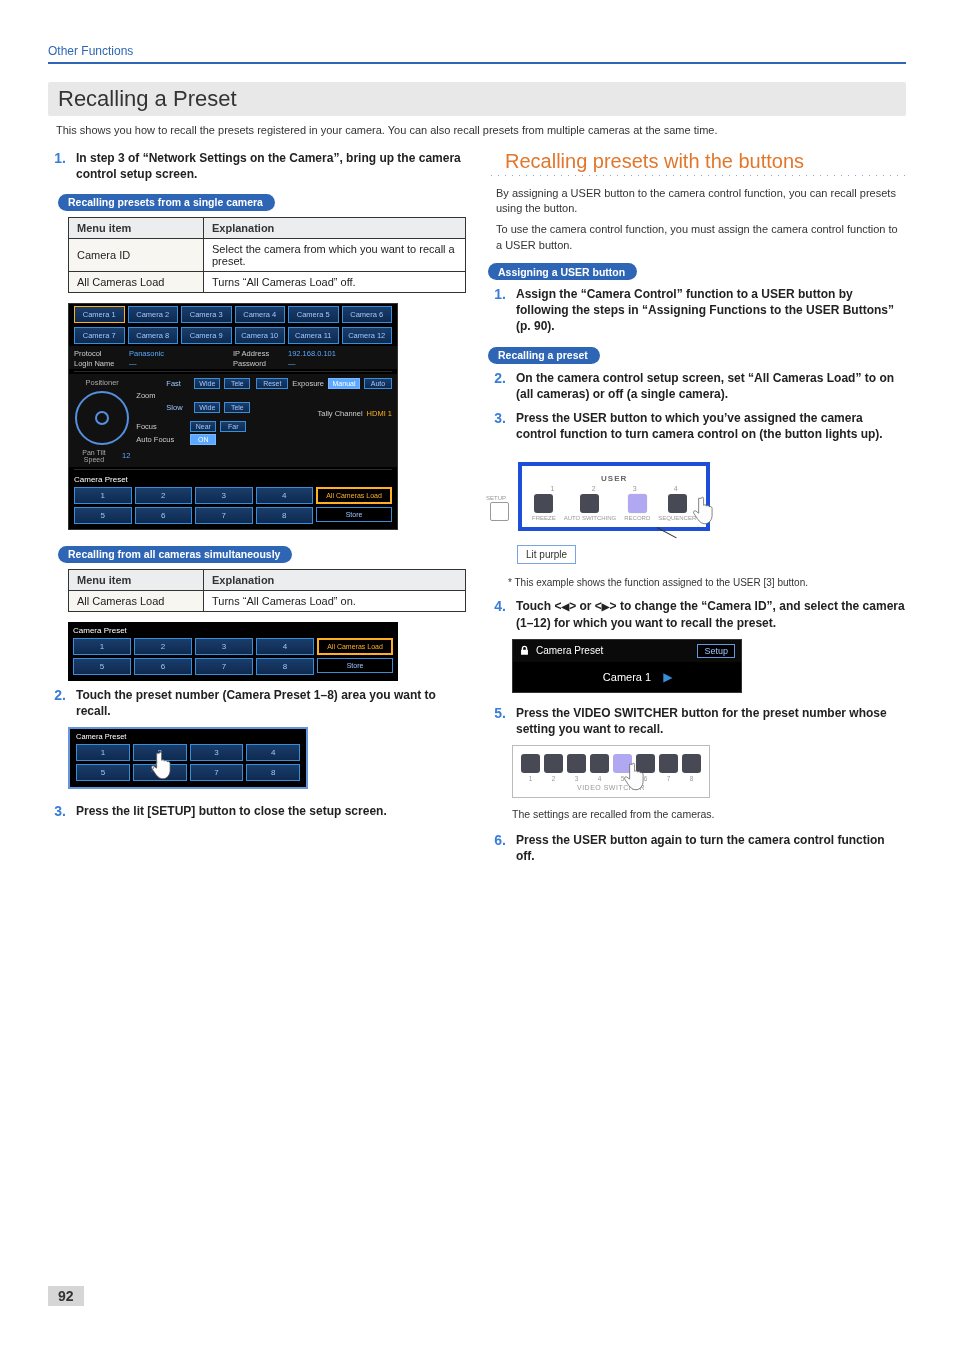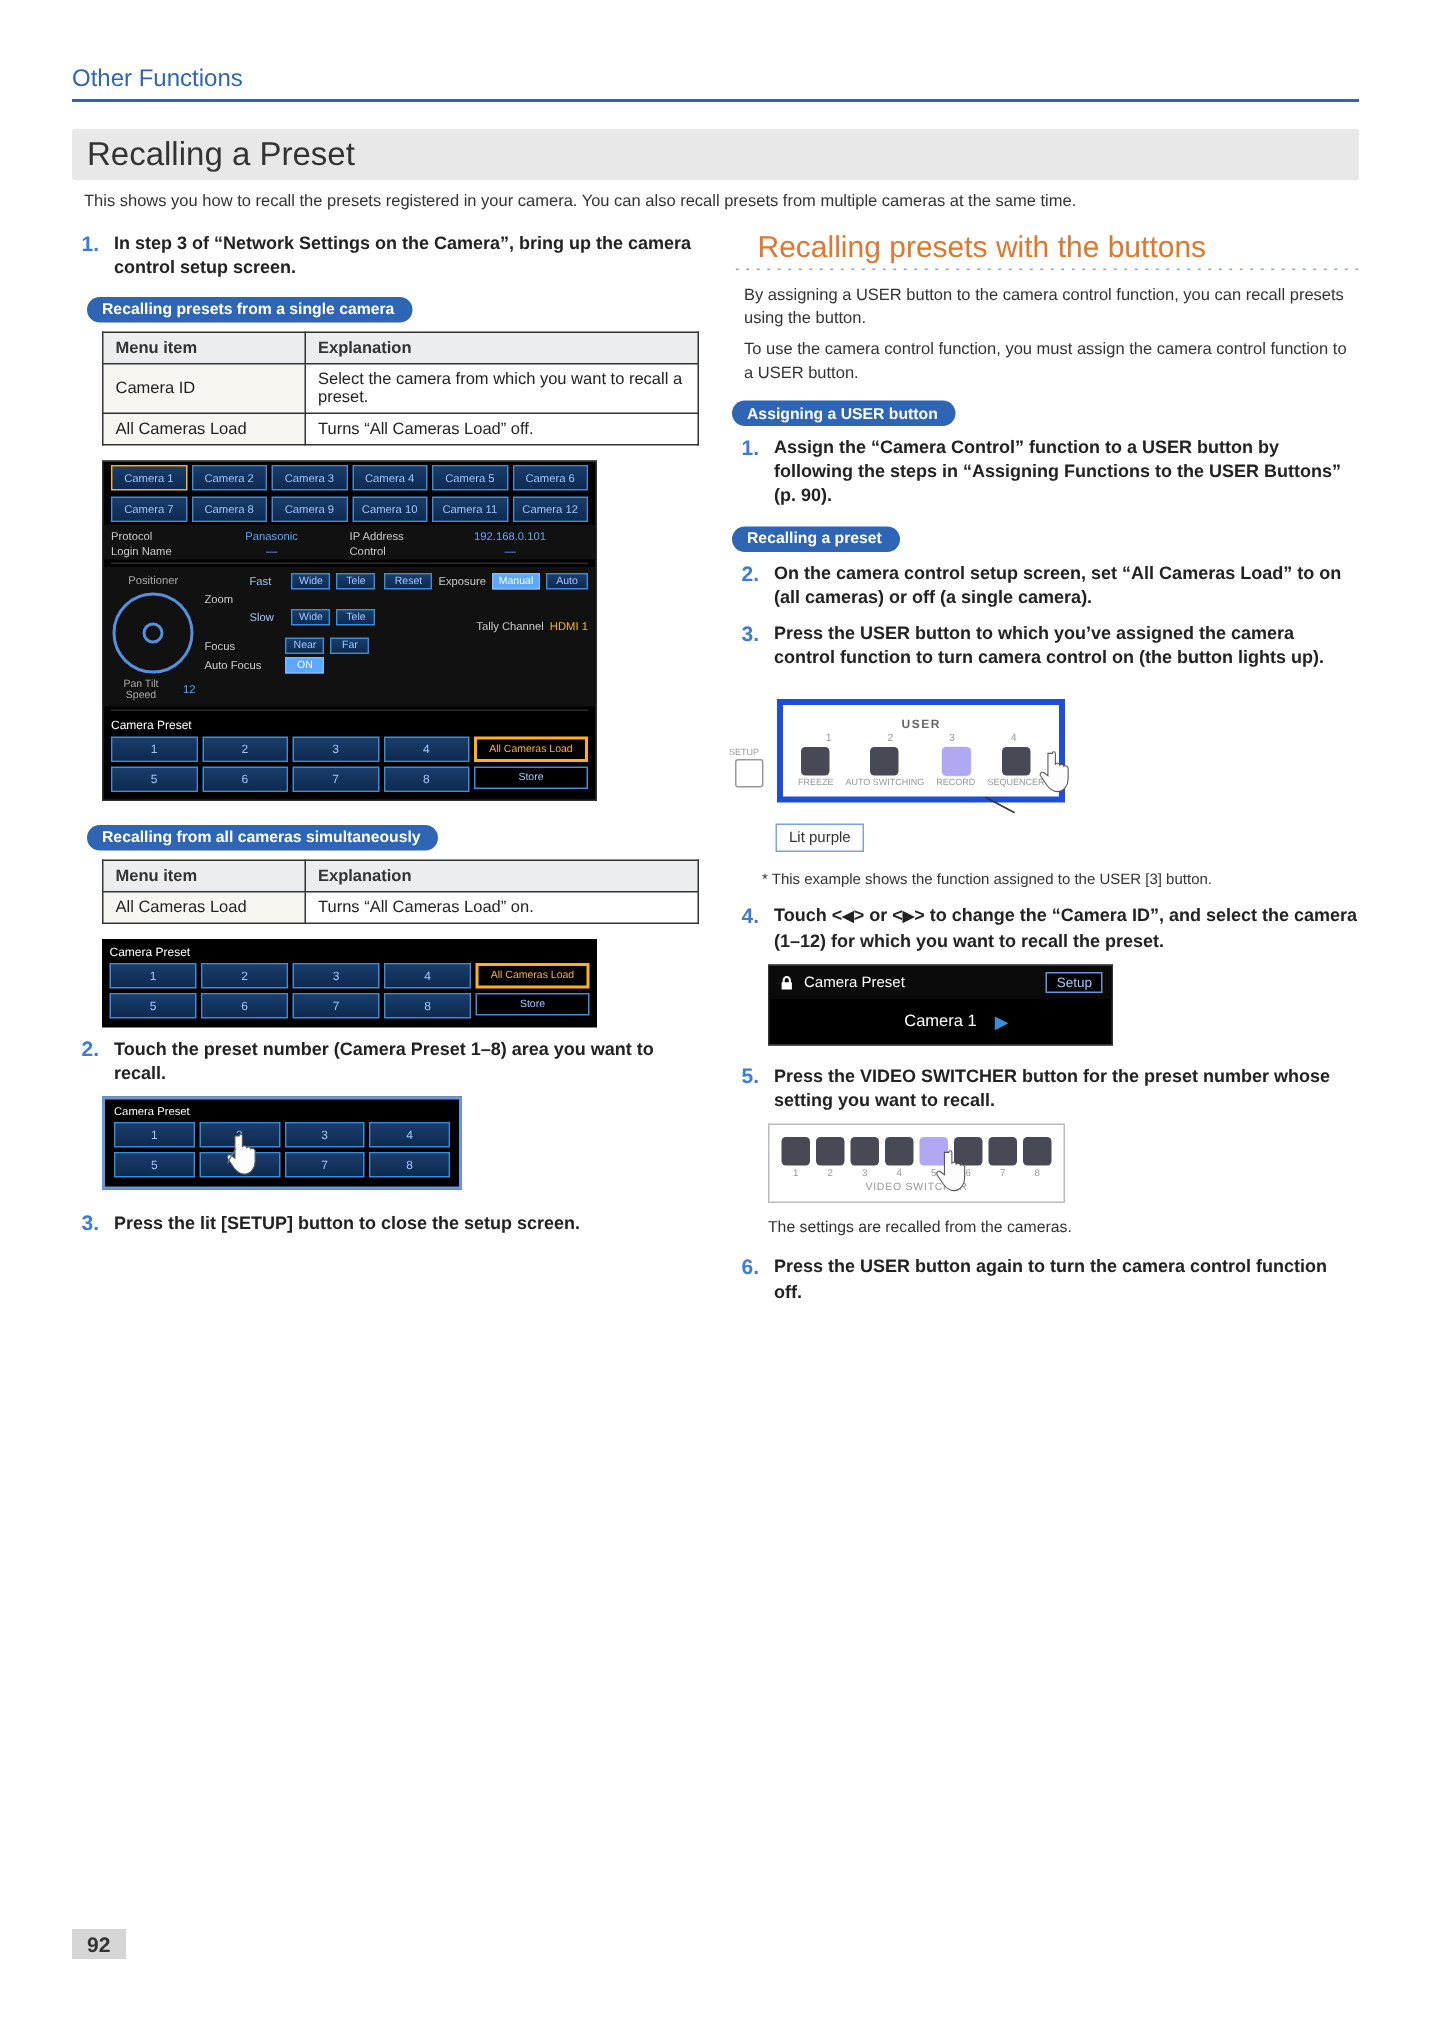--- a/index.html
+++ b/index.html
@@ -19,7 +19,7 @@
   }
   .top-section-title {
     color: #2e66b5;
-    font-size: 16px;
+    font-size: 12px;
     font-weight: 400;
     margin: 0 0 4px 0;
   }

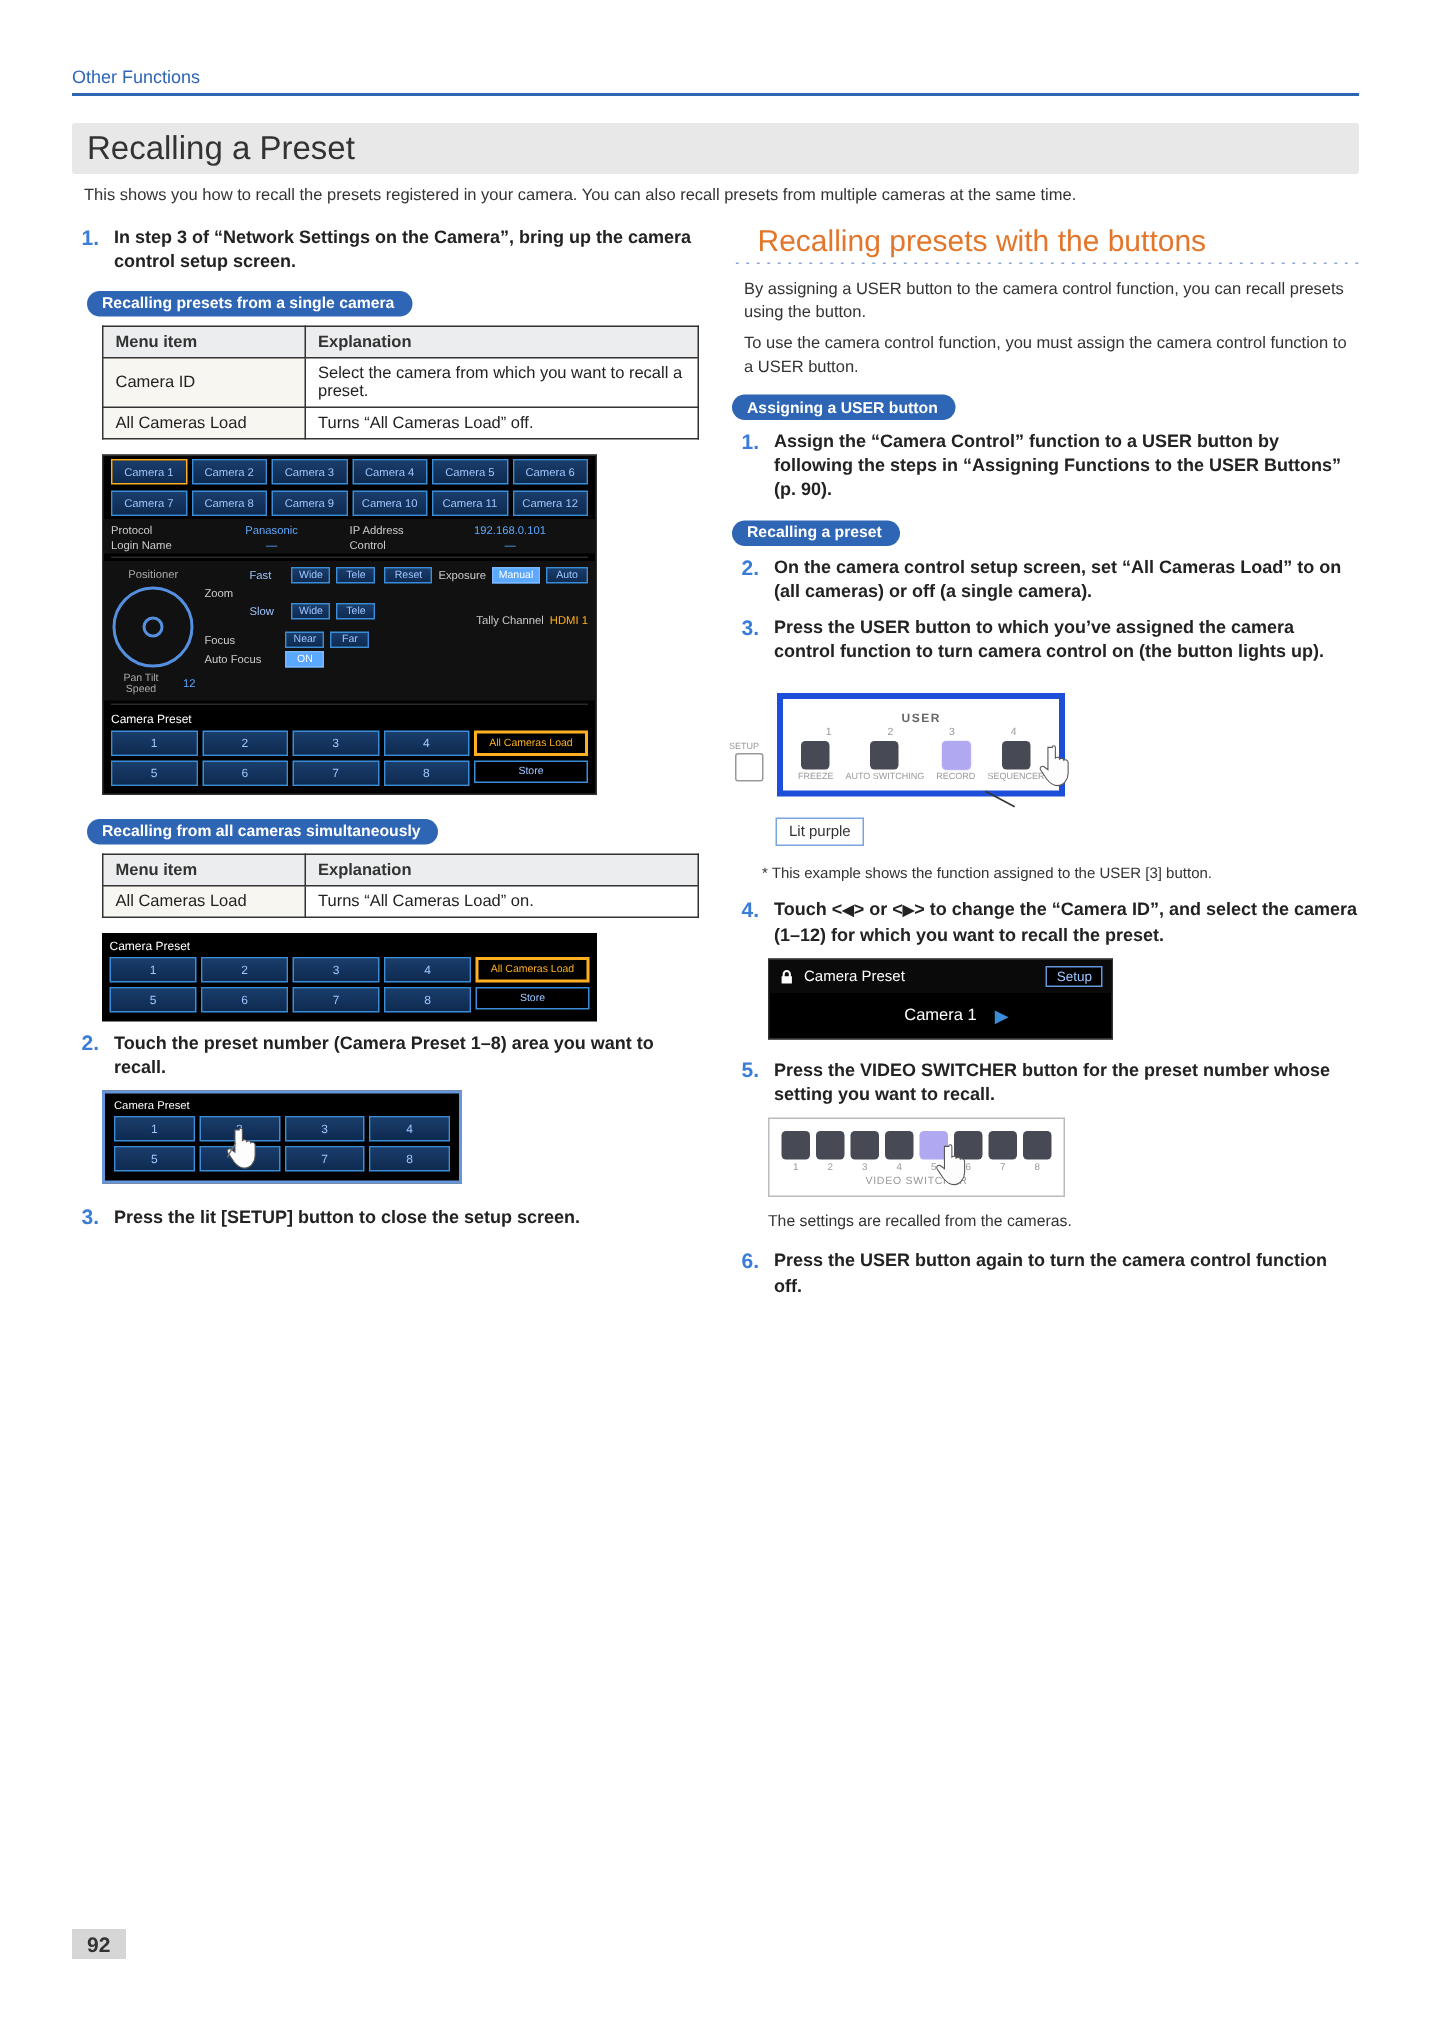--- a/index.html
+++ b/index.html
@@ -155,7 +155,7 @@
     color: #888;
   }
   .cc-info-cell .lbl { width: 55px; color: #ccc; }
-  .cc-info-cell .val { flex:1; color: #5aa8ff; text-align: center; }
+  .cc-info-cell .val { flex:1; color: #5aa8ff; }
   .cc-main {
     display: flex;
     gap: 6px;

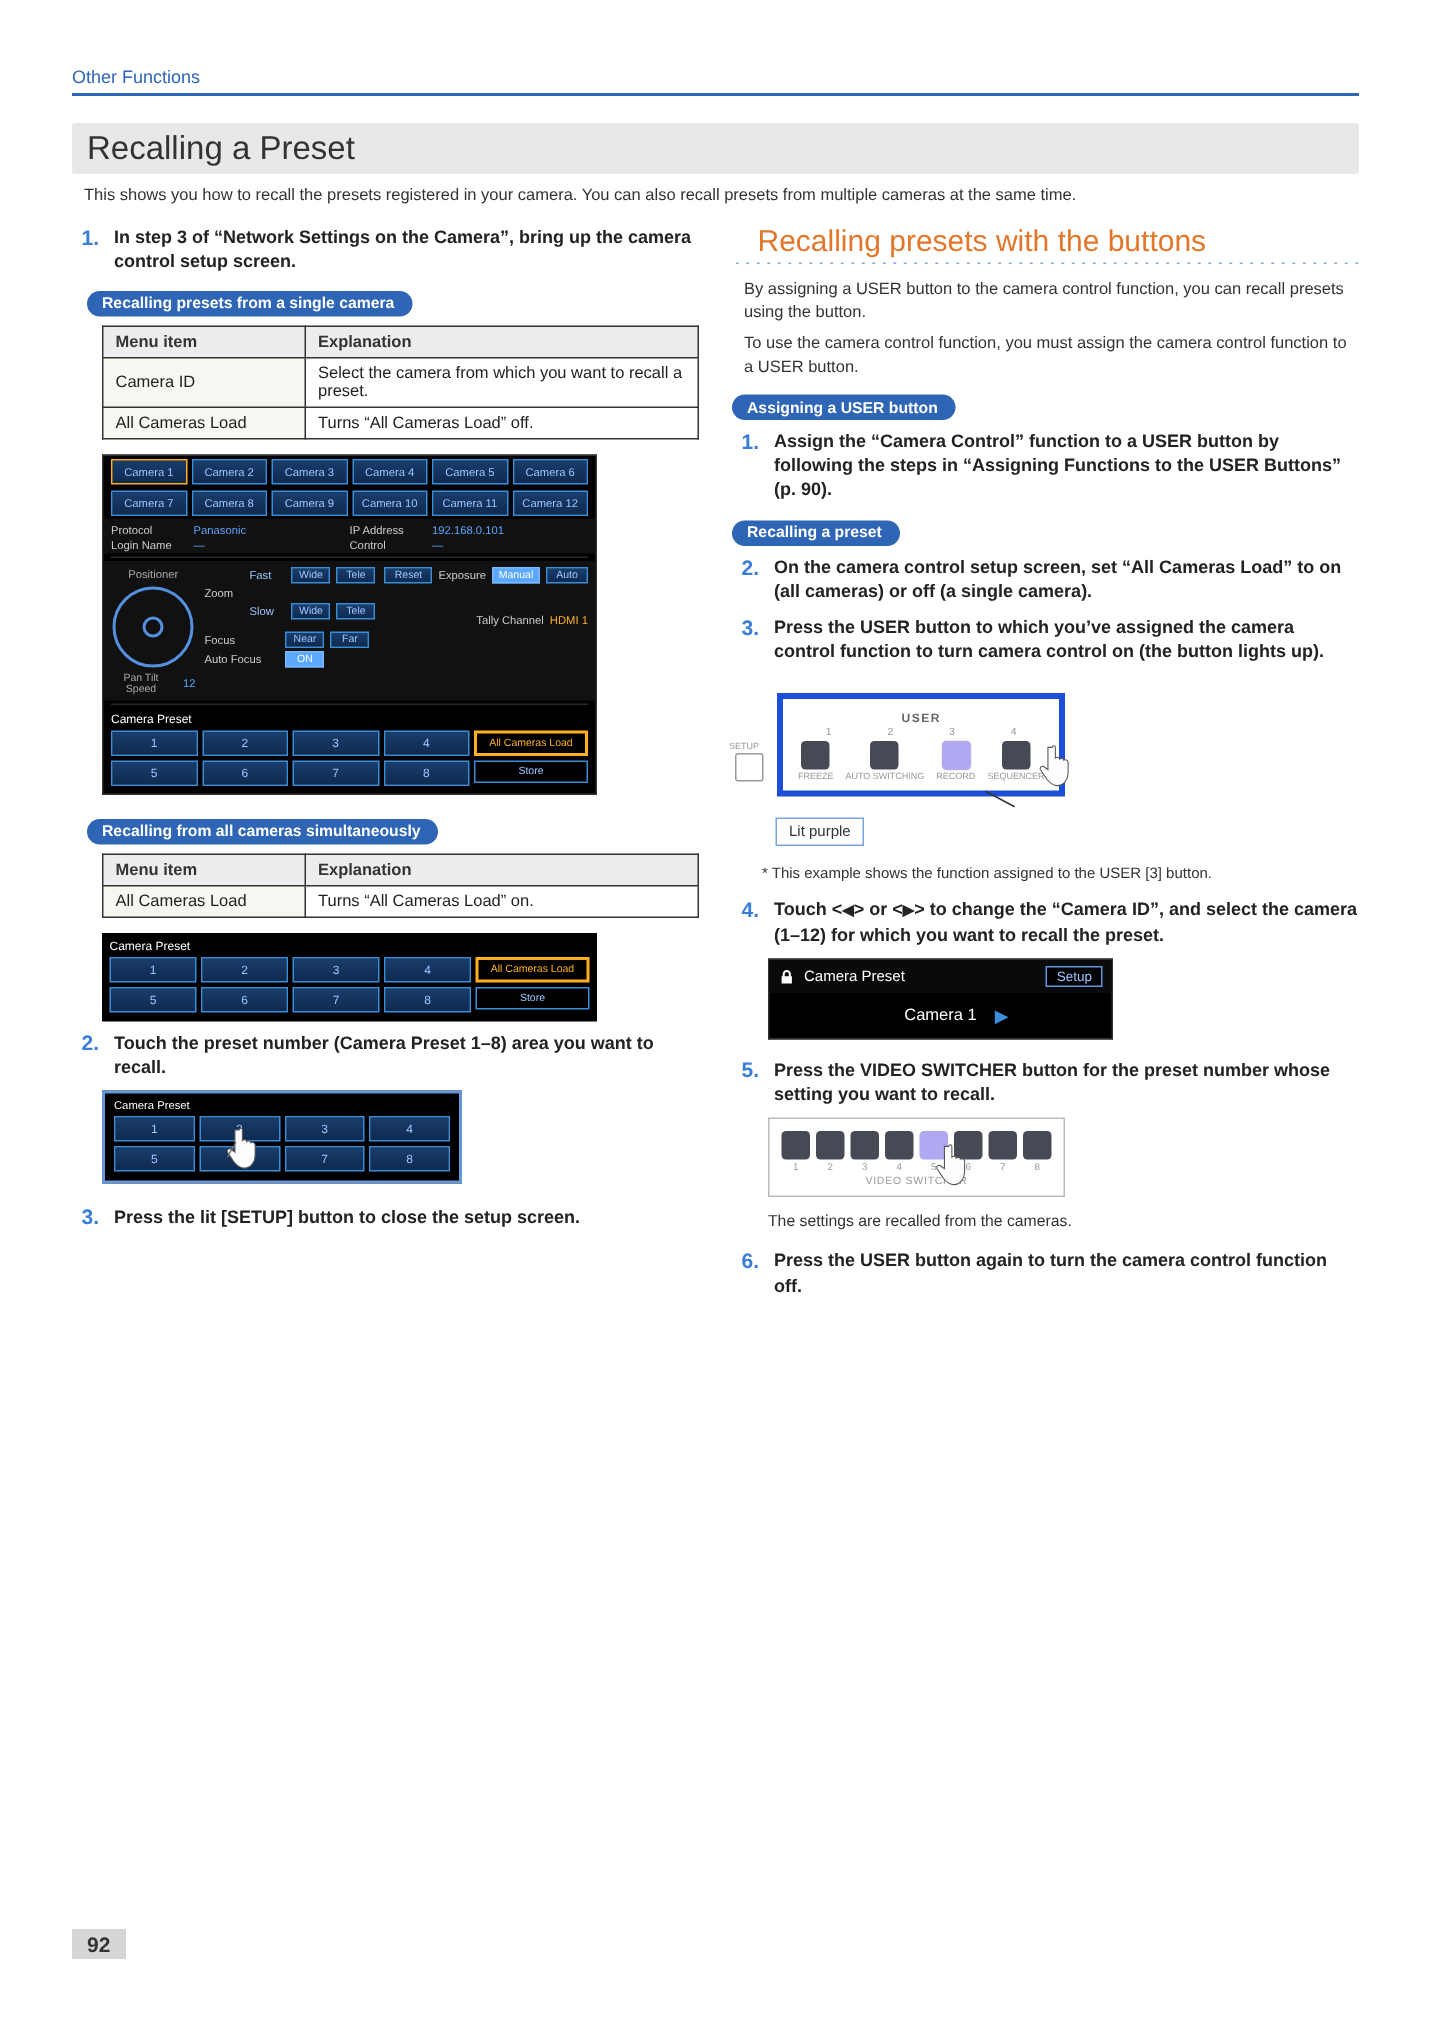--- a/index.html
+++ b/index.html
@@ -425,7 +425,7 @@
               <span class="val">—</span>
             </div>
           <div class="cc-info-cell">
-              <span class="lbl">Control</span>
+              <span class="lbl">Password</span>
               <span class="val">—</span>
             </div>
         </div>

